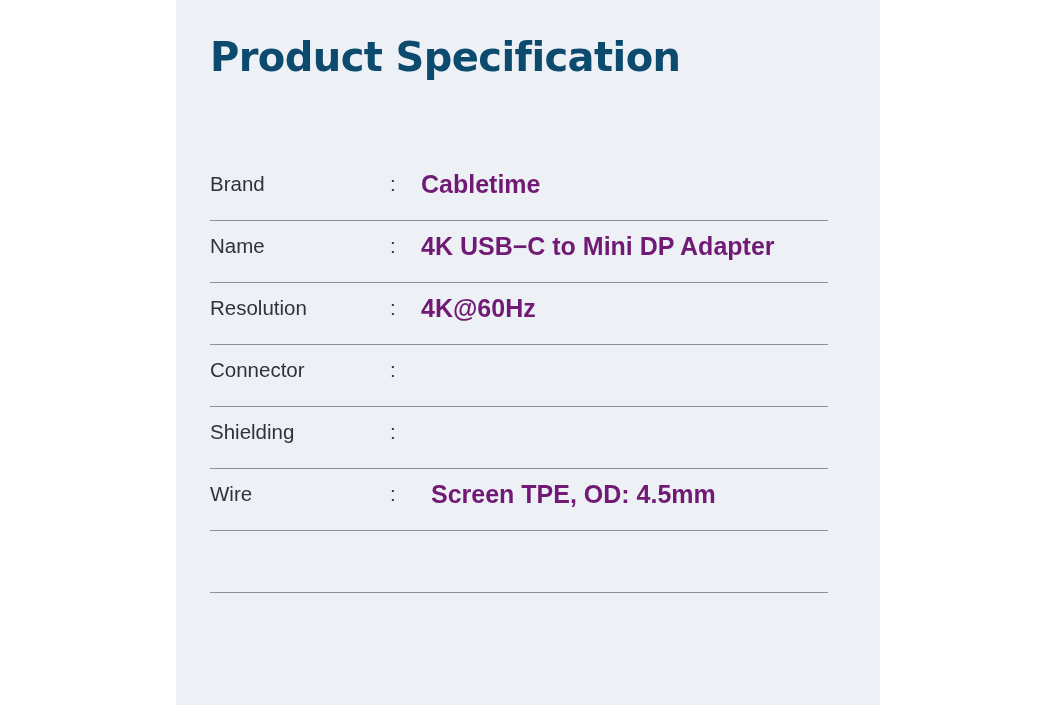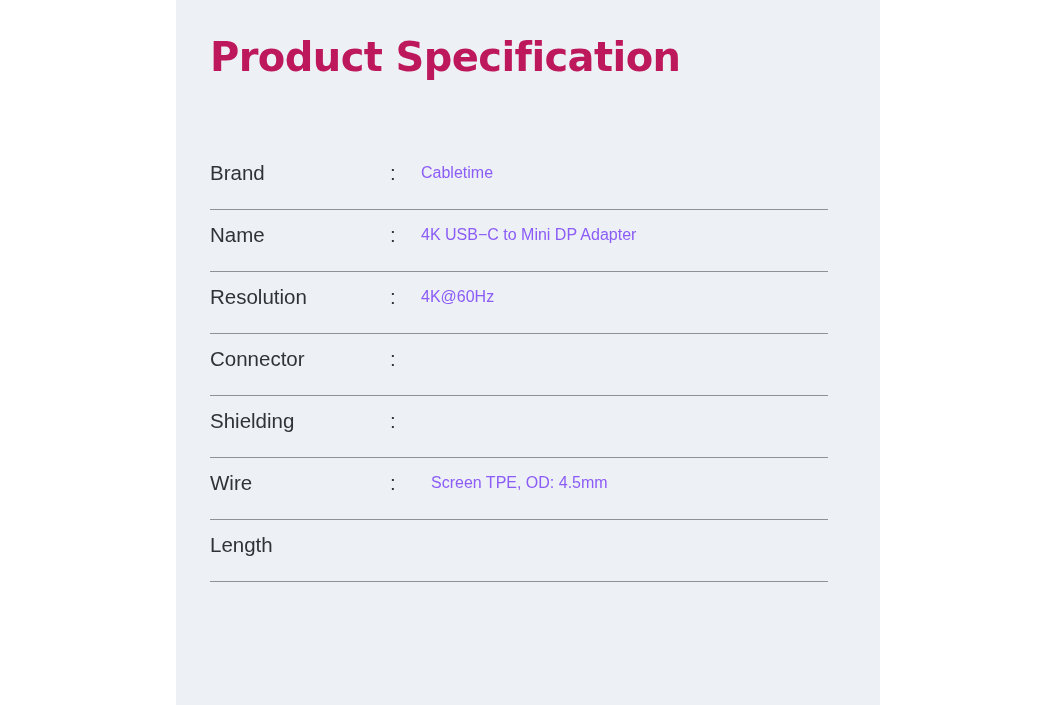--- a/index.html
+++ b/index.html
@@ -38,7 +38,7 @@
     font-size: 40px;
     font-weight: 700;
     letter-spacing: -0.6px;
-    color: #be185d;
+    color: #0c4a6e;
     white-space: nowrap;
   }
 

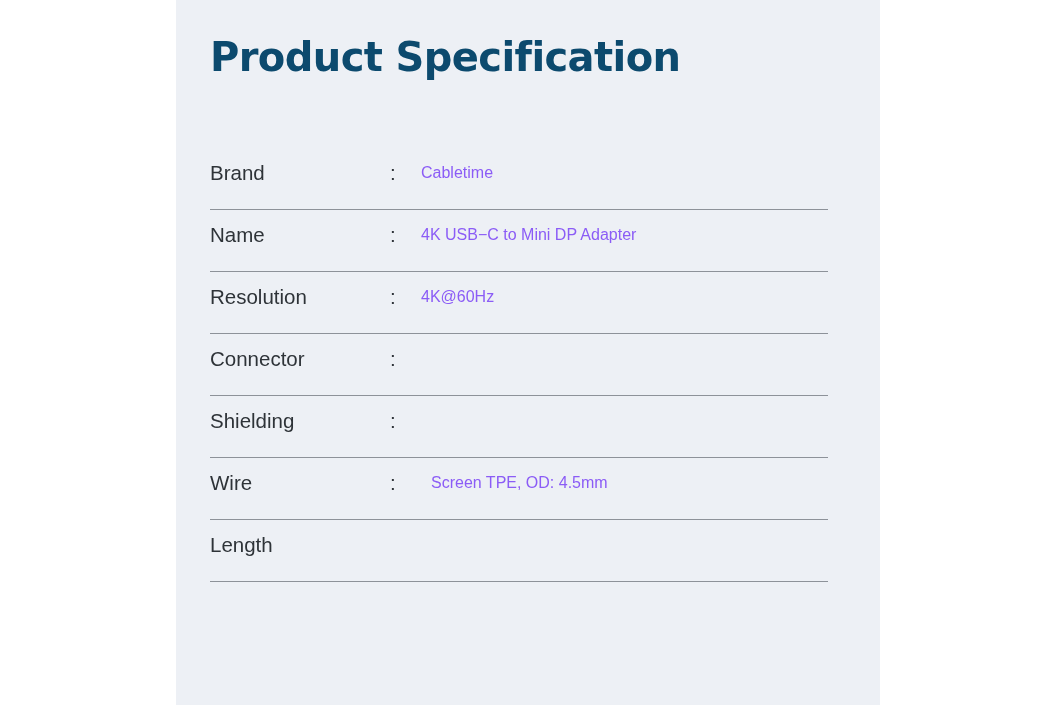--- a/index.html
+++ b/index.html
@@ -45,7 +45,7 @@
   #spec-table {
     position: absolute;
     left: 34px;
-    top: 148px;
+    top: 159px;
     width: 618px;
   }
 

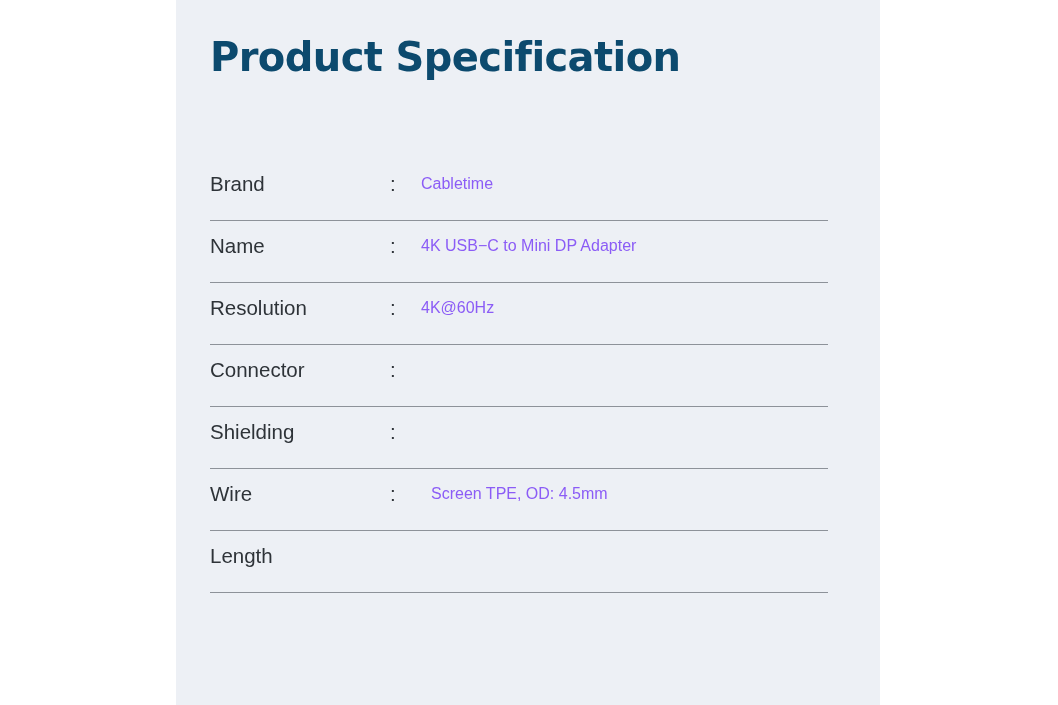--- a/index.html
+++ b/index.html
@@ -90,9 +90,9 @@
   .spec-value {
     flex: 1 1 auto;
     font-family: "Liberation Sans", sans-serif;
-    font-size: 16px;
-    font-weight: 400;
-    color: #8b5cf6;
+    font-size: 25px;
+    font-weight: 700;
+    color: #701a75;
     line-height: 26px;
     white-space: nowrap;
   }

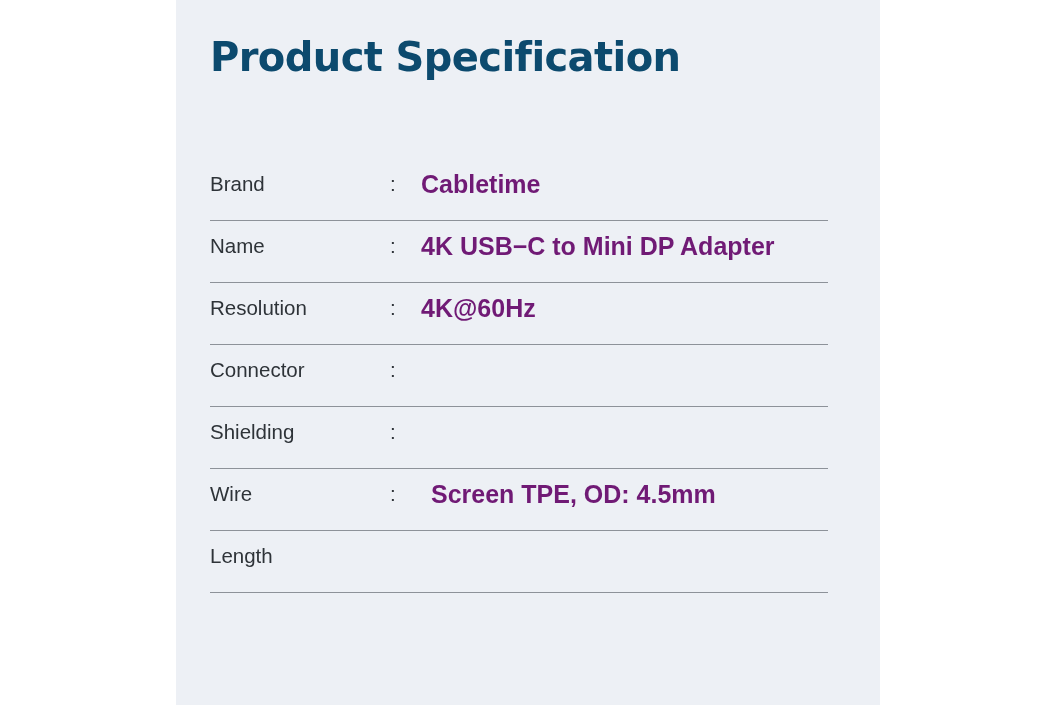--- a/index.html
+++ b/index.html
@@ -163,7 +163,6 @@
 
       <div class="spec-row no-colon">
         <div class="row-inner">
-          <div class="spec-label">Length</div>
           <div class="spec-colon"></div>
         </div>
       </div>

